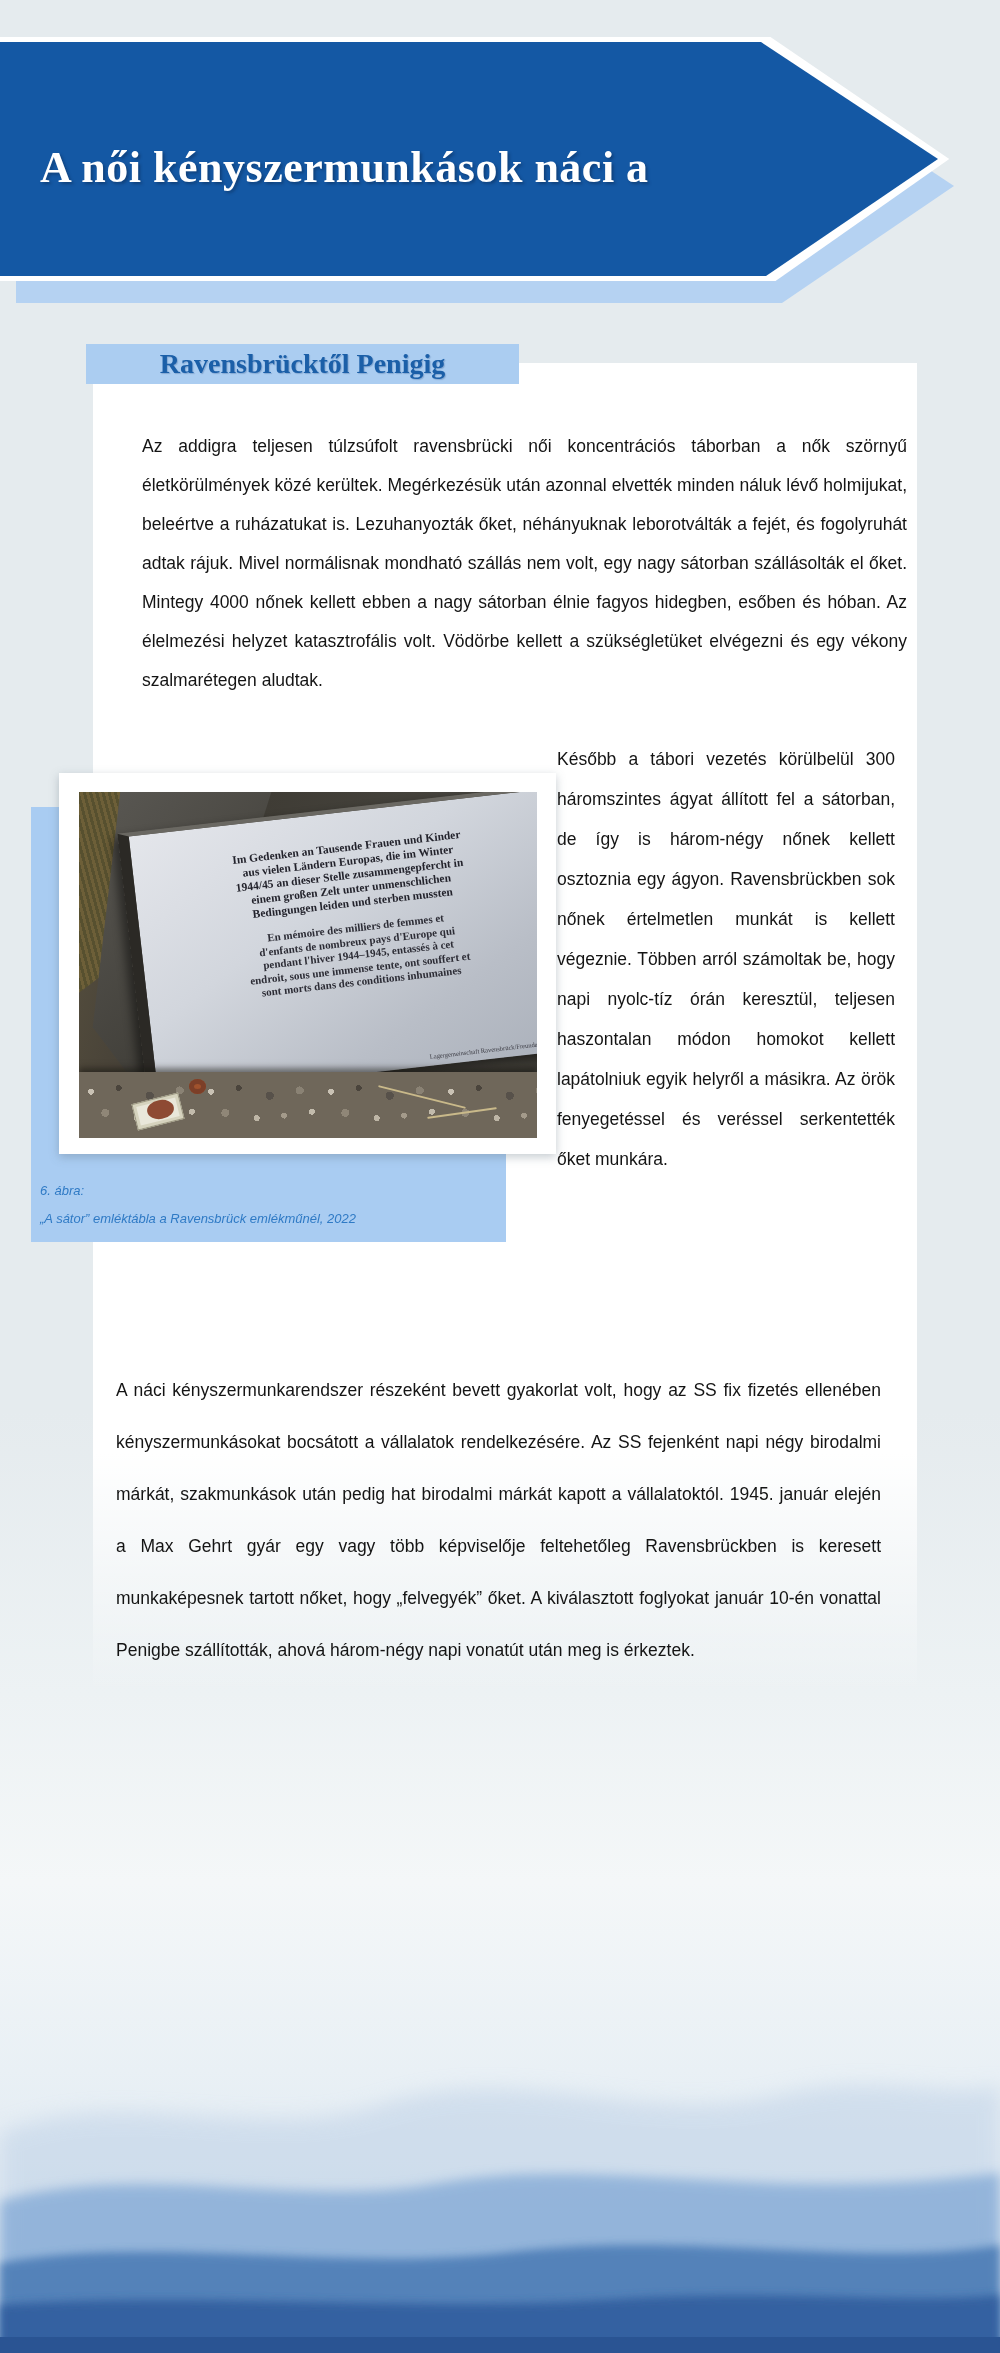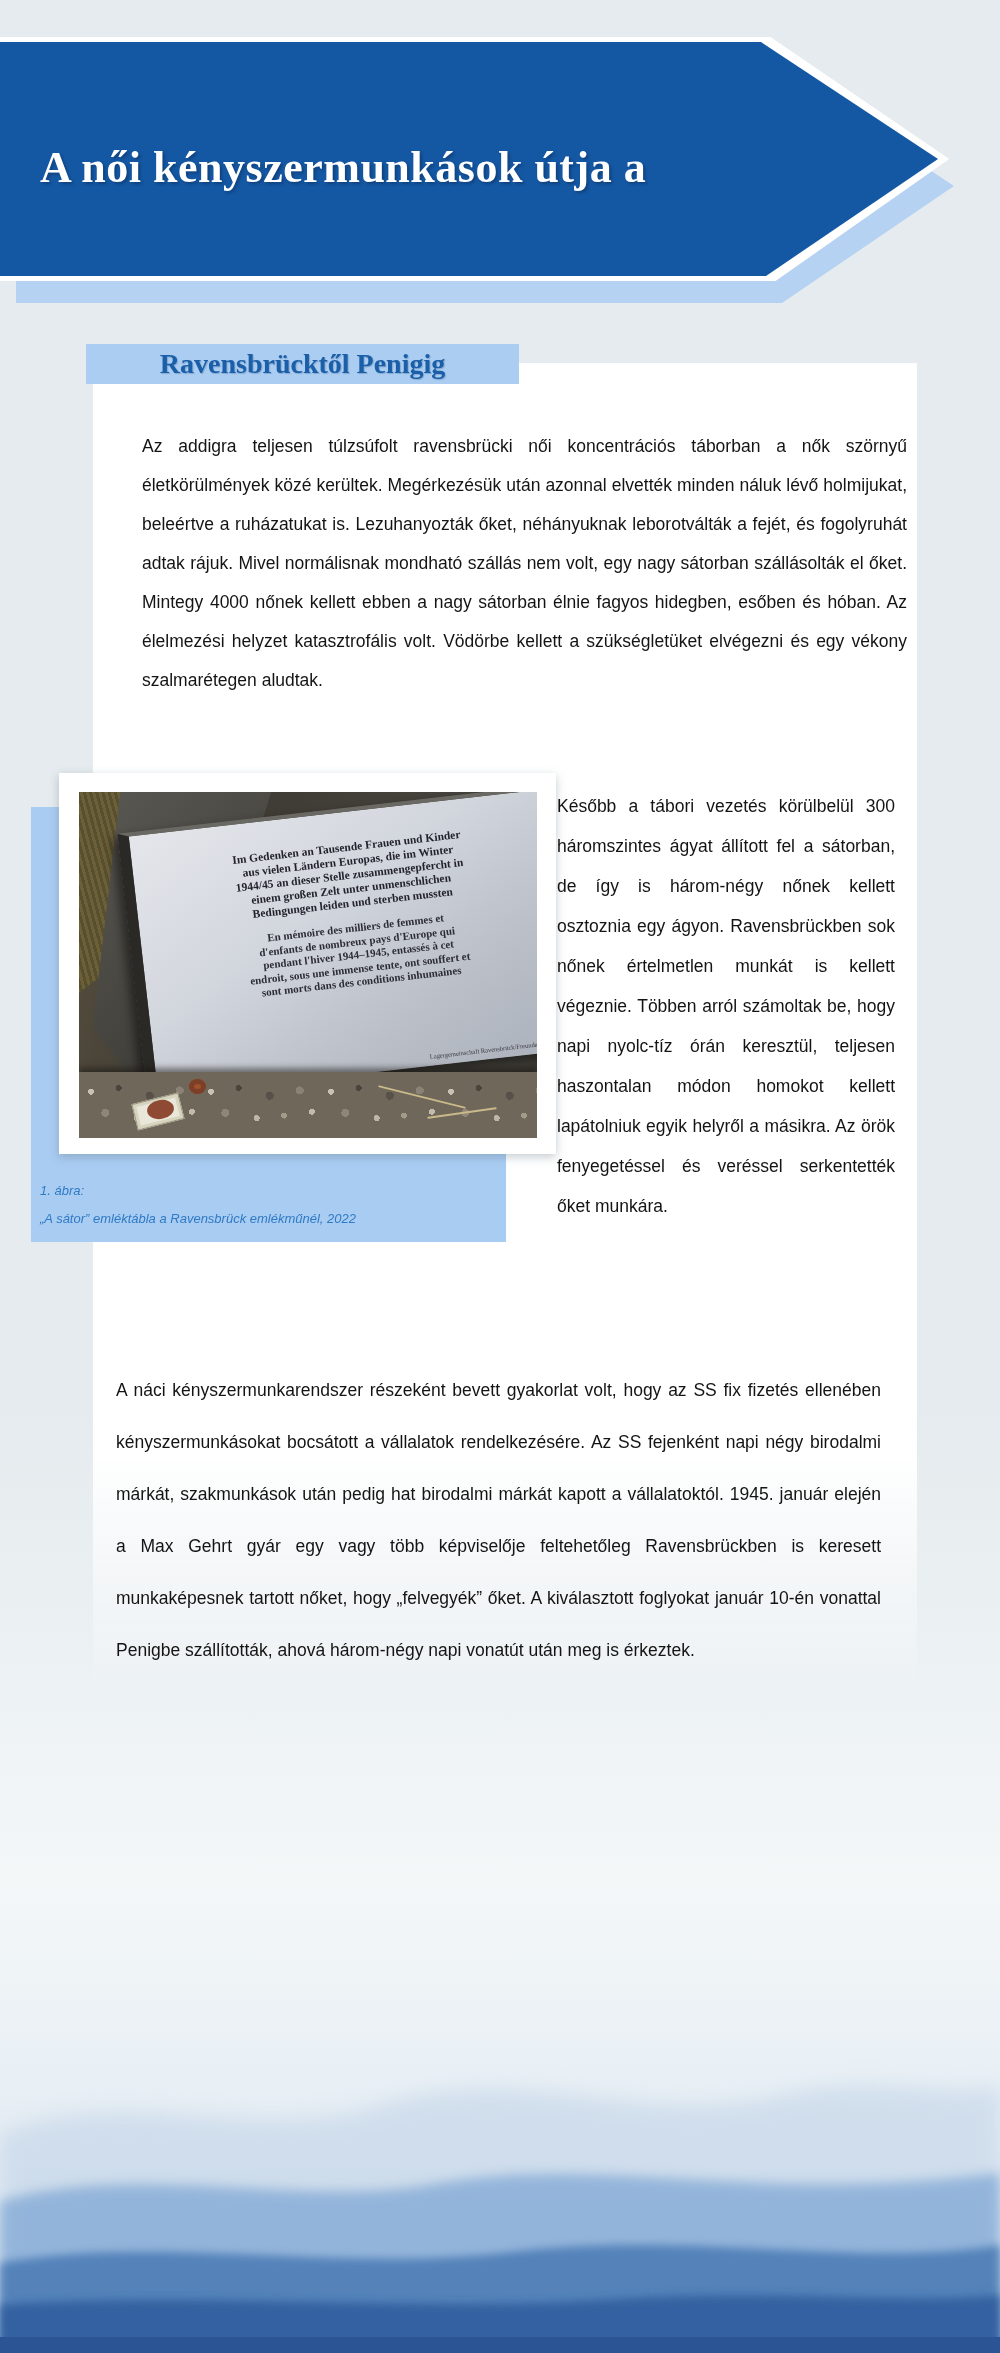--- a/index.html
+++ b/index.html
@@ -151,7 +151,7 @@
   <div class="arrow-shape arrow-white"></div>
   <div class="arrow-shape arrow-dark"></div>
   <div class="banner-title">
-    <div>A női kényszermunkások útja a</div>
+    <div>A női kényszermunkások náci a</div>
   </div>
 
   <div class="content-panel"></div>

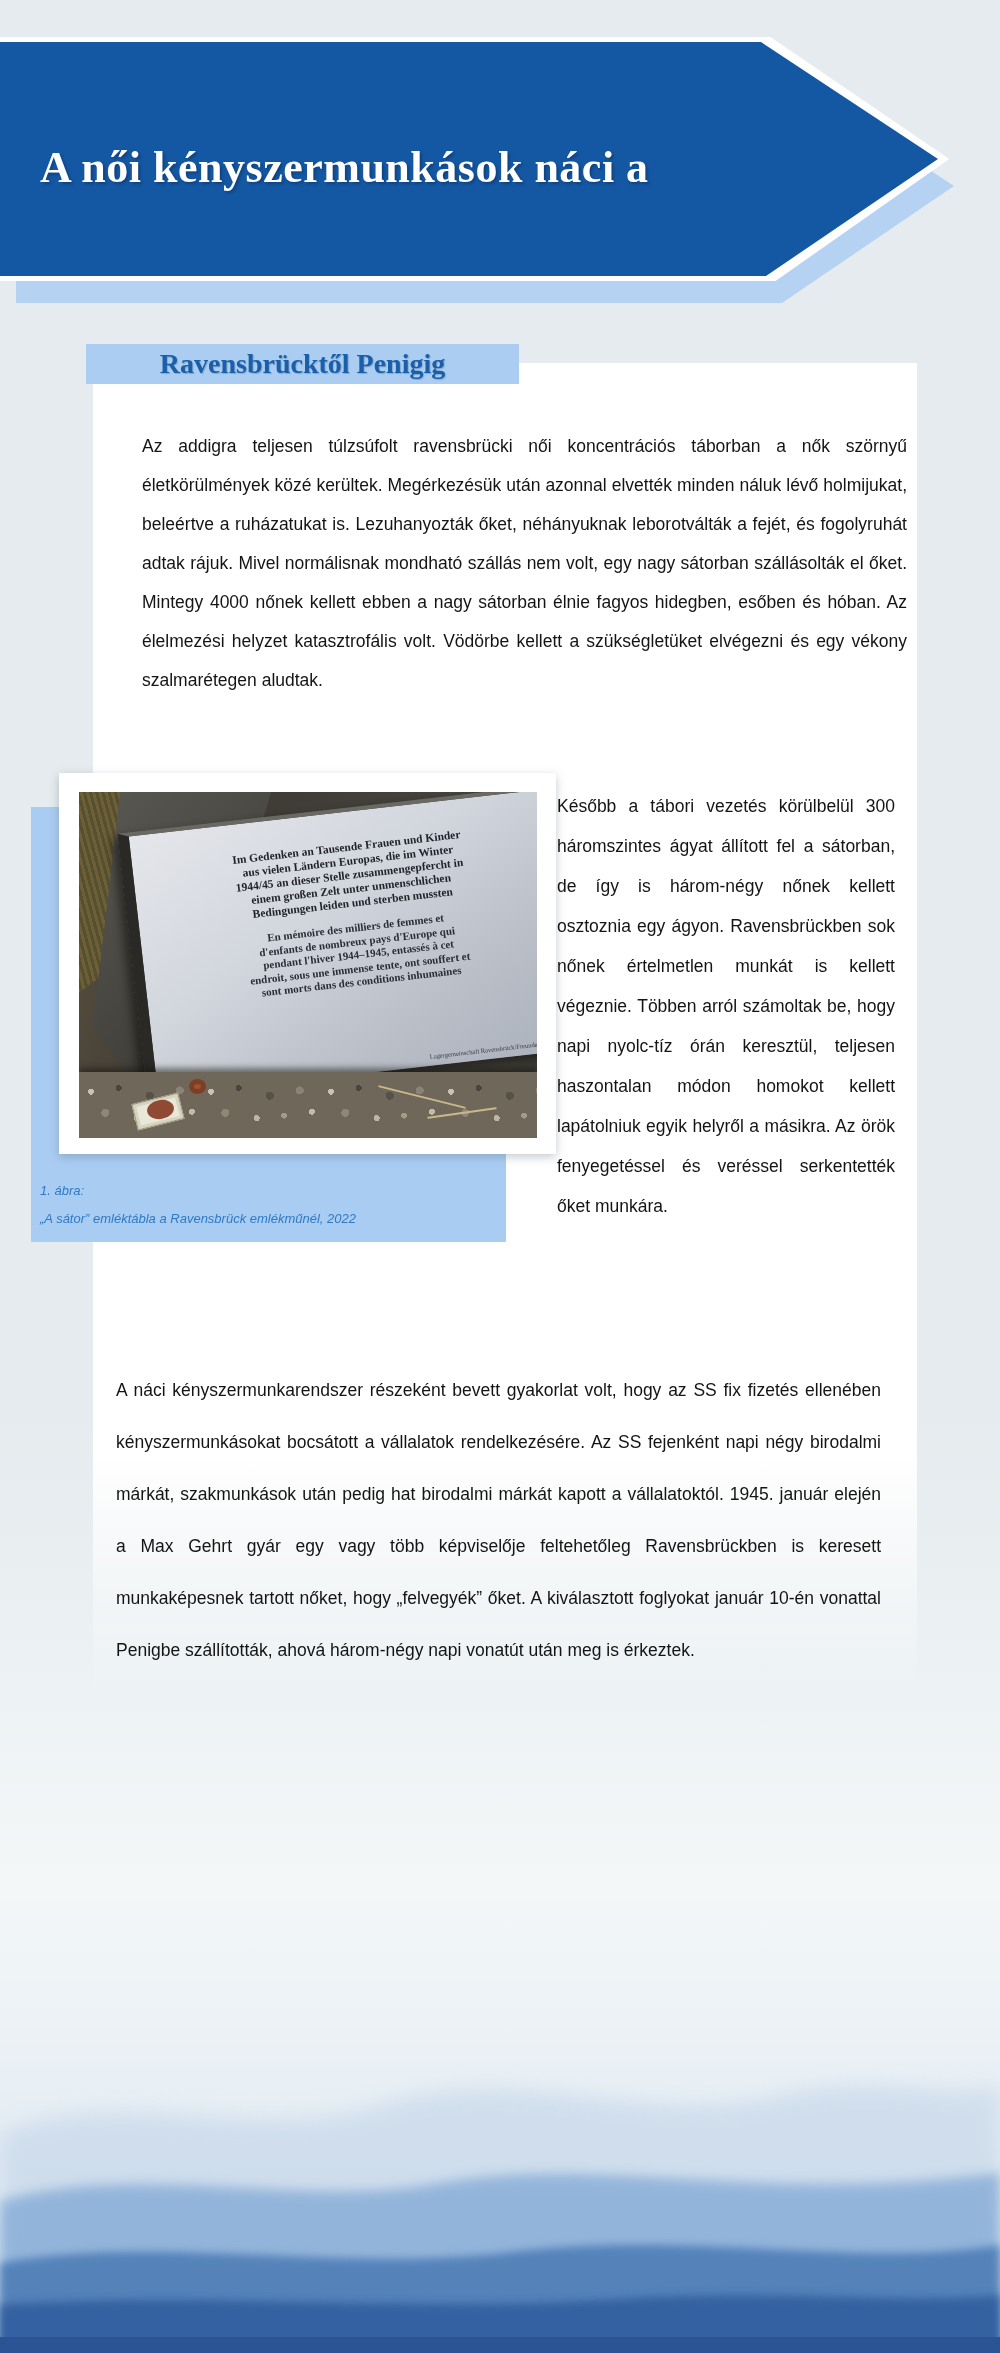--- a/index.html
+++ b/index.html
@@ -49,7 +49,7 @@
     text-align:justify;z-index:3;
   }
   .par1{left:105px;top:427px;width:765px;margin-left:37px;}
-  .par2{left:557px;top:786px;width:338px;line-height:40px;}
+  .par2{left:557px;top:739px;width:338px;line-height:40px;}
   .par3{left:116px;top:1364px;width:765px;line-height:52px;}
   
   .figure-accent{

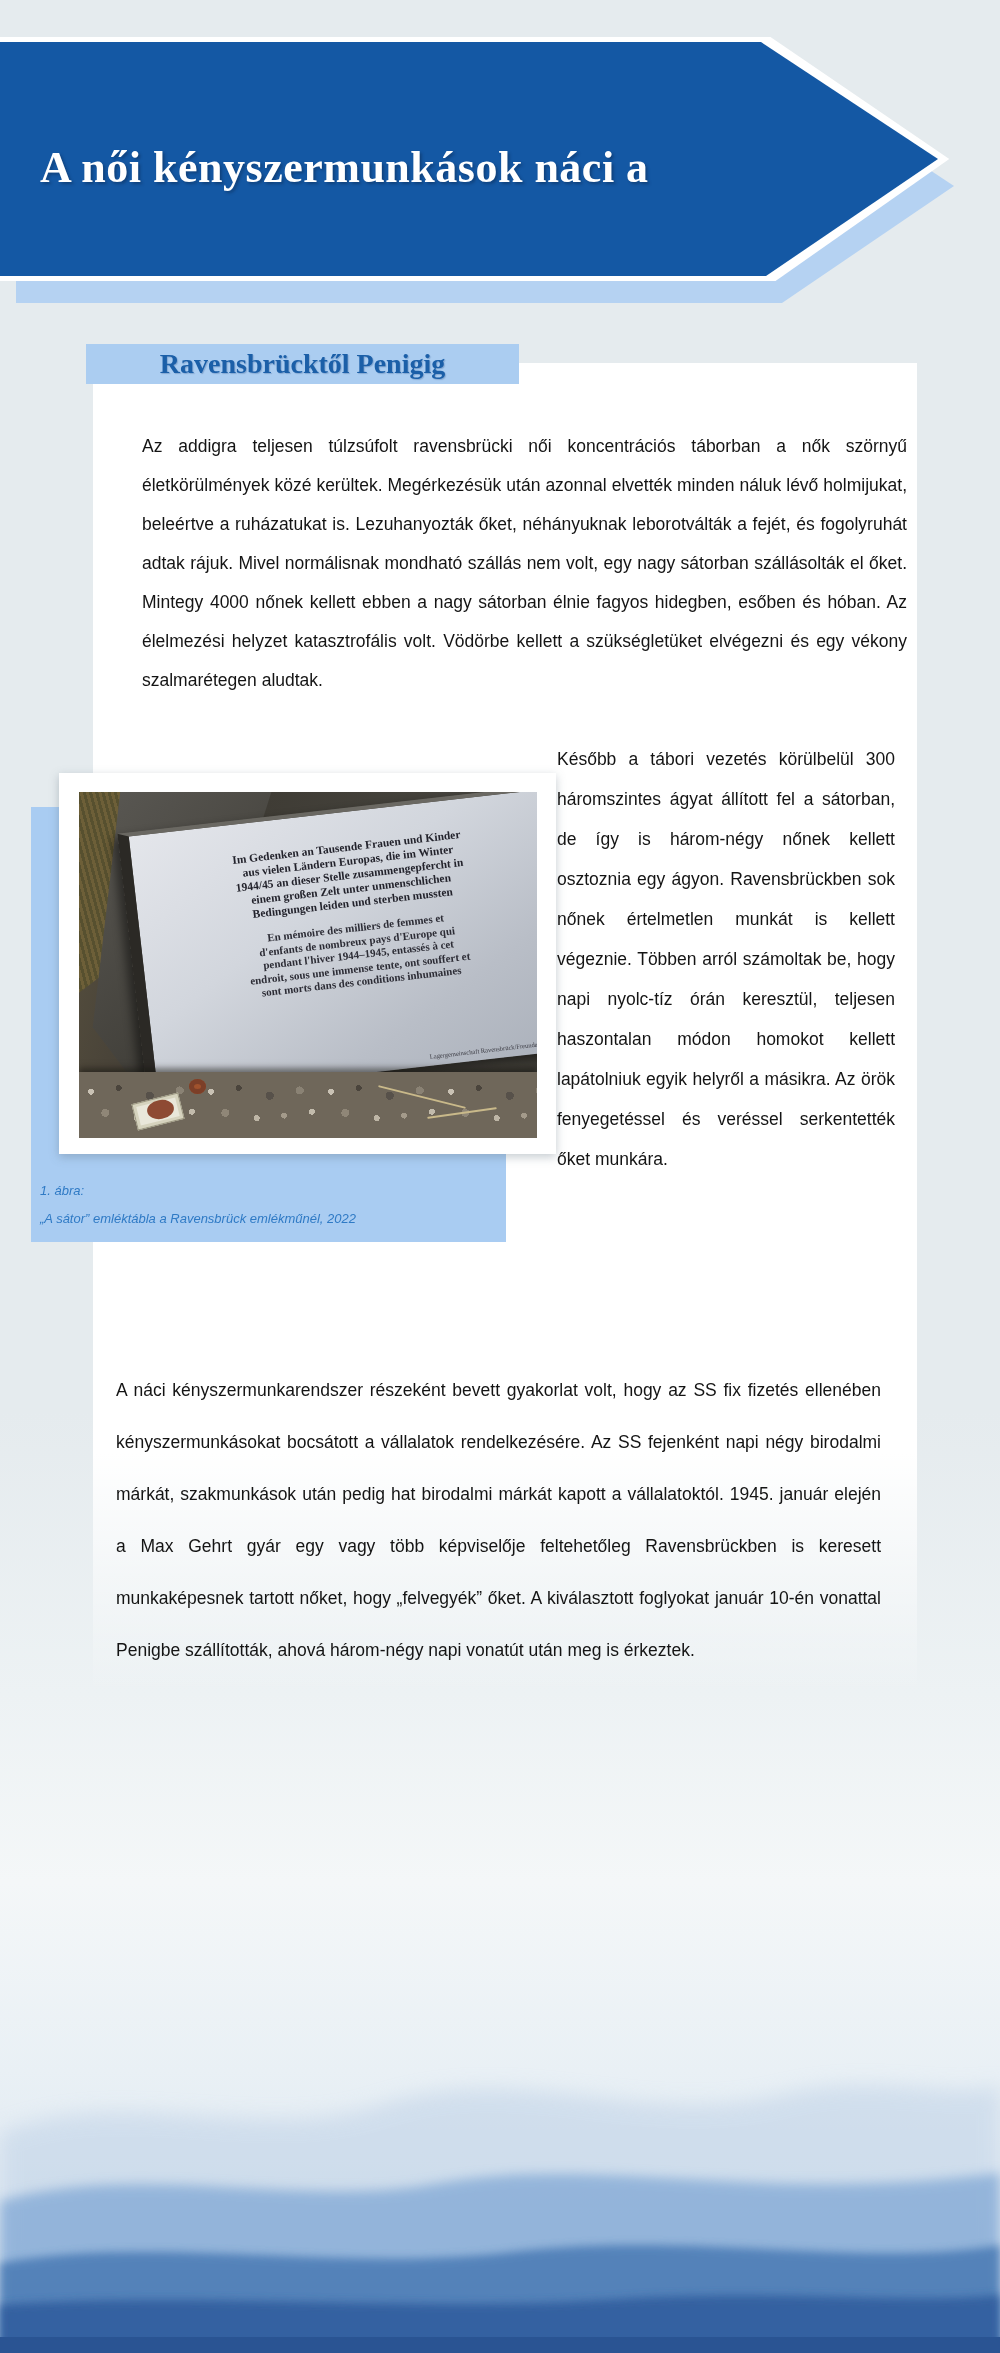--- a/index.html
+++ b/index.html
@@ -194,7 +194,7 @@
   </div>
 
   <div class="figure-caption">
-    <div>1. ábra:</div>
+    <div>6. ábra:</div>
     <div>„A sátor” emléktábla a Ravensbrück emlékműnél, 2022</div>
   </div>
 

